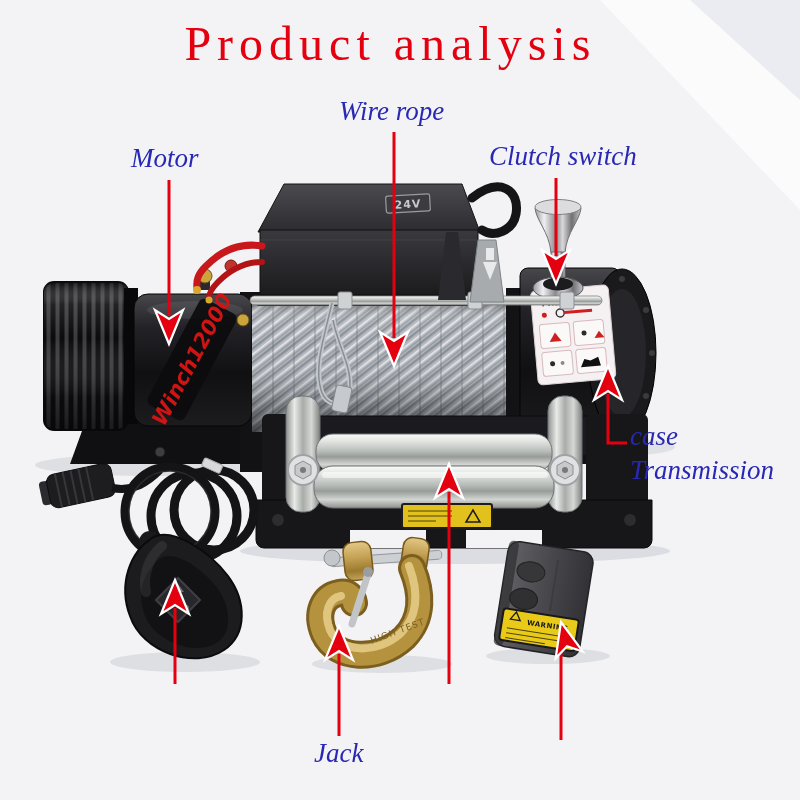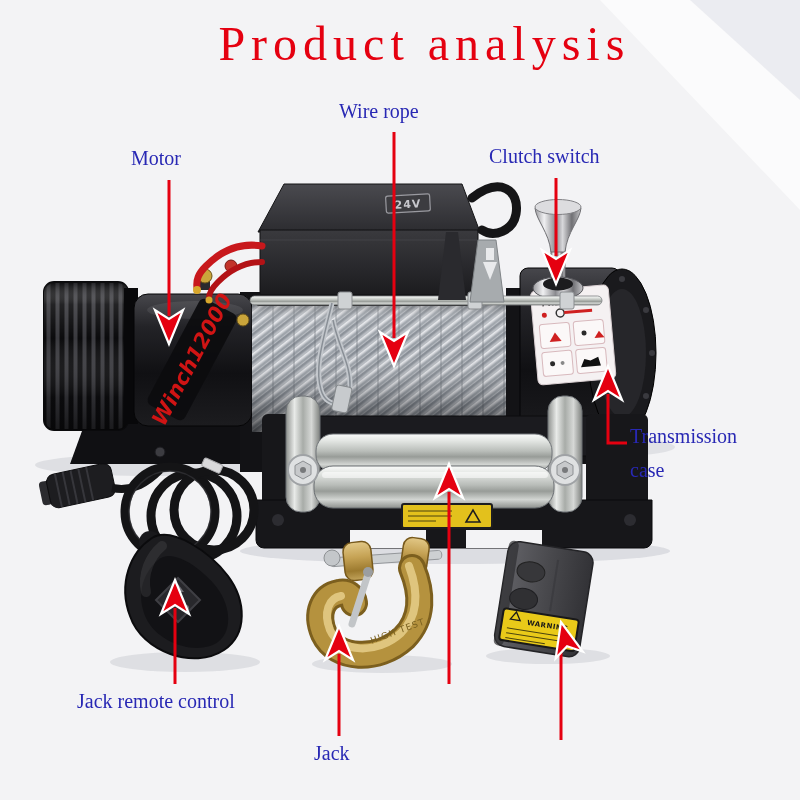--- a/index.html
+++ b/index.html
@@ -18,7 +18,7 @@
   .title{
     position:absolute;left:48.8%;top:16px;transform:translateX(-50%);
     font-size:48px;letter-spacing:6px;color:var(--title-red);
-    white-space:nowrap;font-weight:500;margin-left:34px;
+    white-space:nowrap;font-weight:500;
   }
   .lbl{
     position:absolute;color:var(--label-blue);font-size:20px;

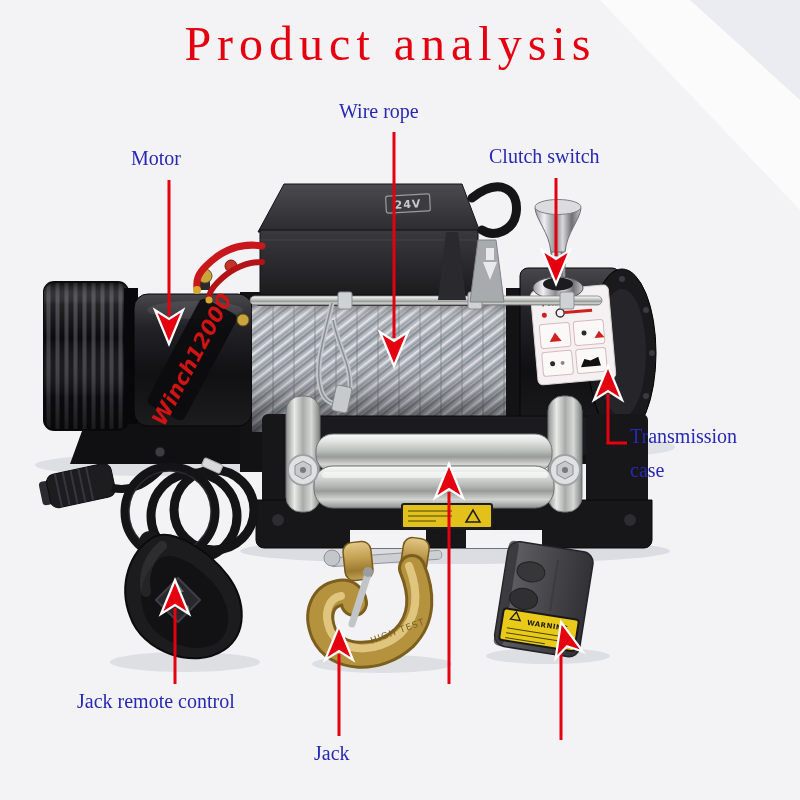--- a/index.html
+++ b/index.html
@@ -21,8 +21,8 @@
     white-space:nowrap;font-weight:500;
   }
   .lbl{
-    position:absolute;color:var(--label-blue);font-size:20px;
-    white-space:nowrap;line-height:34px;
+    position:absolute;color:var(--label-blue);font-size:27px;
+    white-space:nowrap;line-height:34px;font-style:italic;
   }
   .lbl-wire-rope{left:339px;top:94px;}
   .lbl-motor{left:131px;top:141px;}

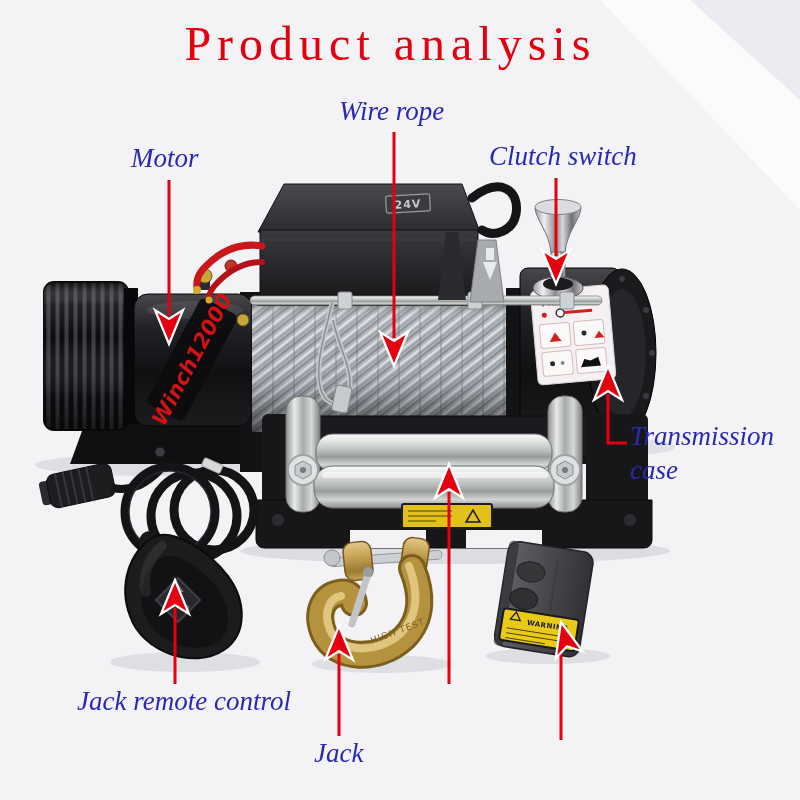--- a/index.html
+++ b/index.html
@@ -323,8 +323,8 @@
   <div class="lbl lbl-motor">Motor</div>
   <div class="lbl lbl-clutch">Clutch switch</div>
   <div class="lbl lbl-transmission">
+    <div>case</div>
     <div>Transmission</div>
-    <div>case</div>
   </div>
   <div class="lbl lbl-jack">Jack remote control</div>
   <div class="lbl lbl-hook">Jack</div>

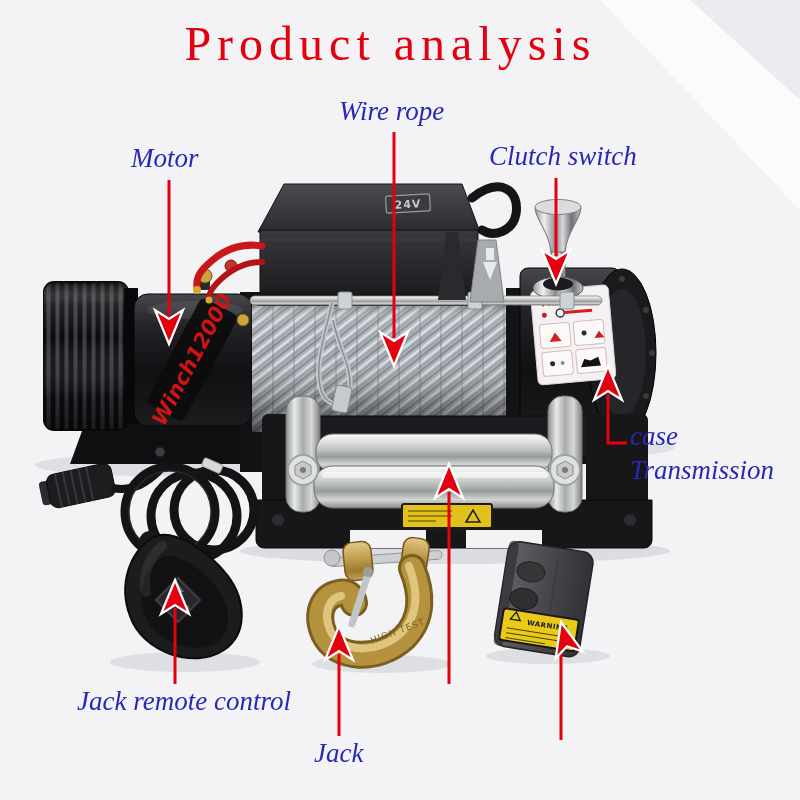--- a/index.html
+++ b/index.html
@@ -326,7 +326,6 @@
     <div>case</div>
     <div>Transmission</div>
   </div>
-  <div class="lbl lbl-jack">Jack remote control</div>
   <div class="lbl lbl-hook">Jack</div>
 
   <svg class="ann" viewBox="0 0 800 800">

